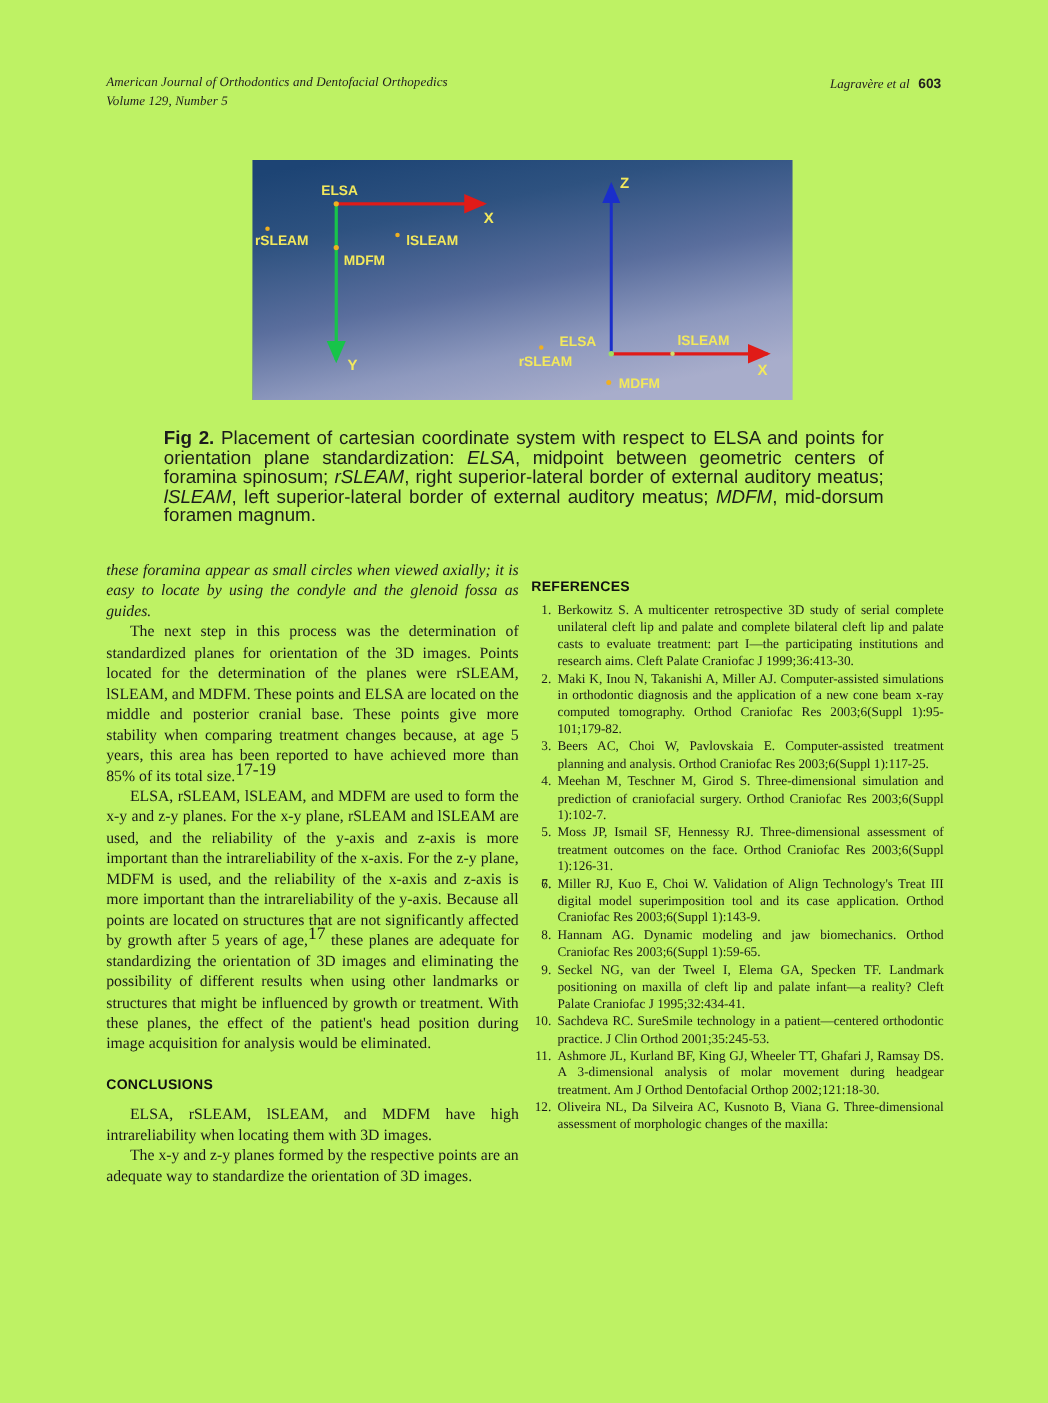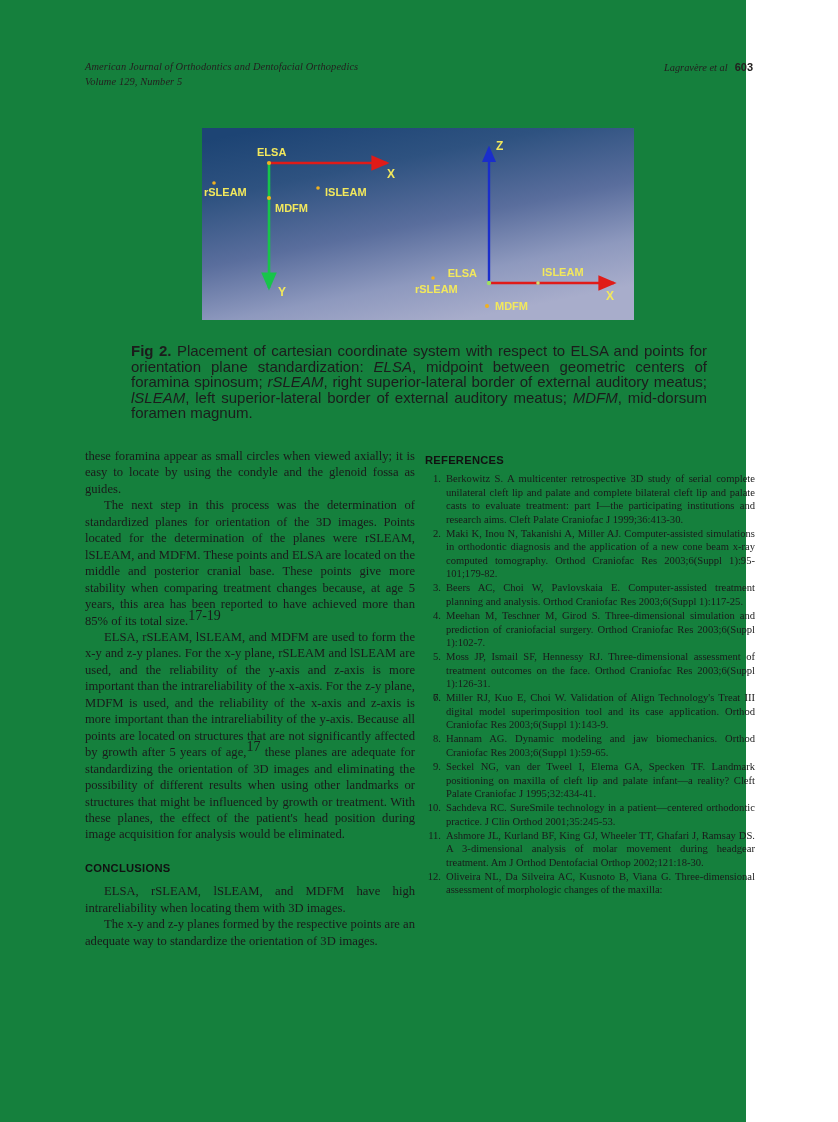--- a/index.html
+++ b/index.html
@@ -19,9 +19,9 @@
   .page {
     position: absolute;
     left: 0; top: 0;
-    width: 746px;
+    width: 838px;
     height: 1122px;
-    background: #15803d;
+    background: #bef264;
   }
 
   

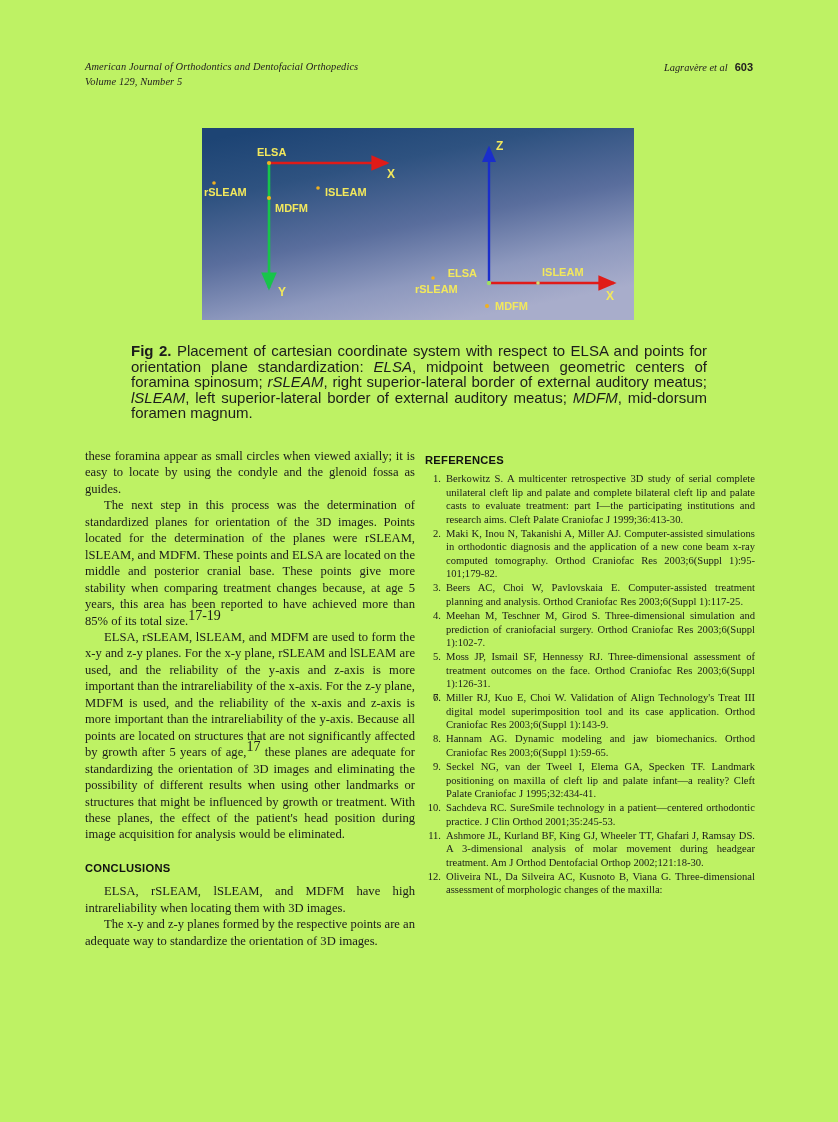--- a/index.html
+++ b/index.html
@@ -124,7 +124,7 @@
     margin: 0;
     text-indent: 19px;
   }
-  .bodytext p.noindent { text-indent: 0; }
+  .bodytext p.noindent { text-indent: 0; font-style: italic; }
   sup {
     font-size: 14px;
     vertical-align: super;

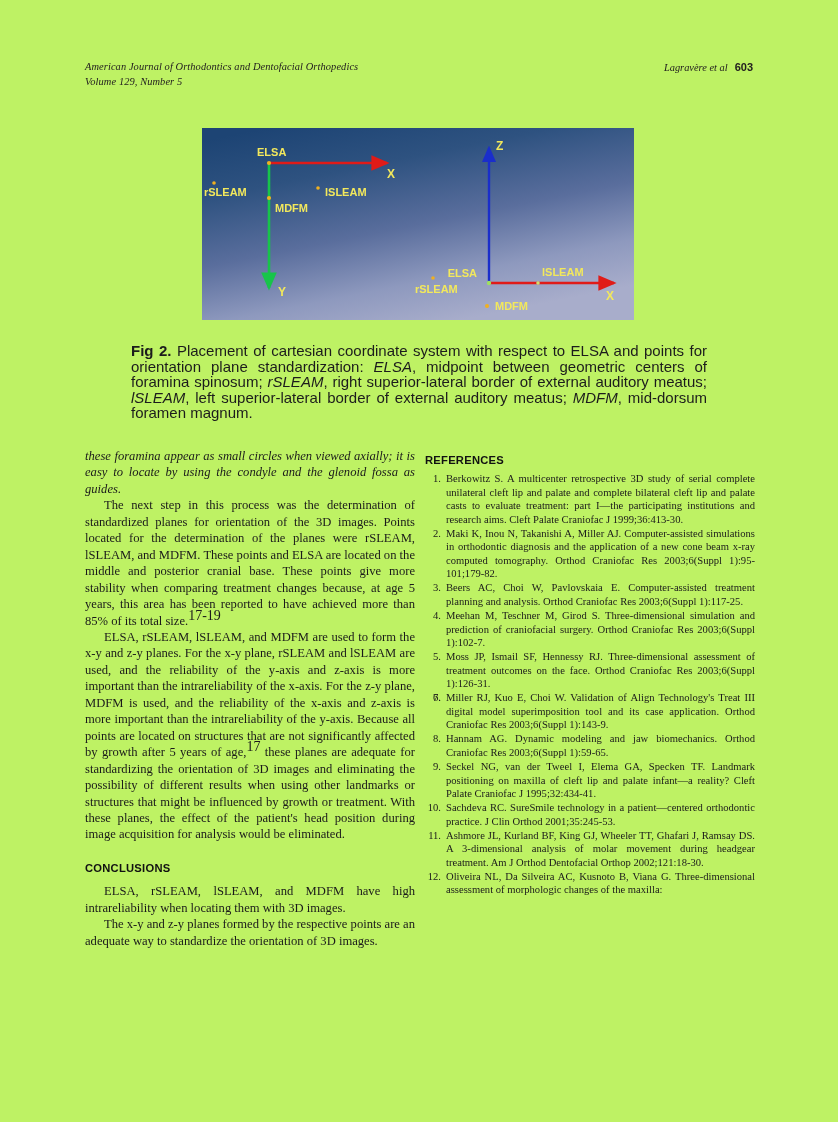--- a/index.html
+++ b/index.html
@@ -140,7 +140,7 @@
     margin: 17px 0 7px 0;
   }
   h2.refs-head {
-    margin-top: 6px;
+    margin-top: 16px;
     margin-bottom: 6px;
   }
 

